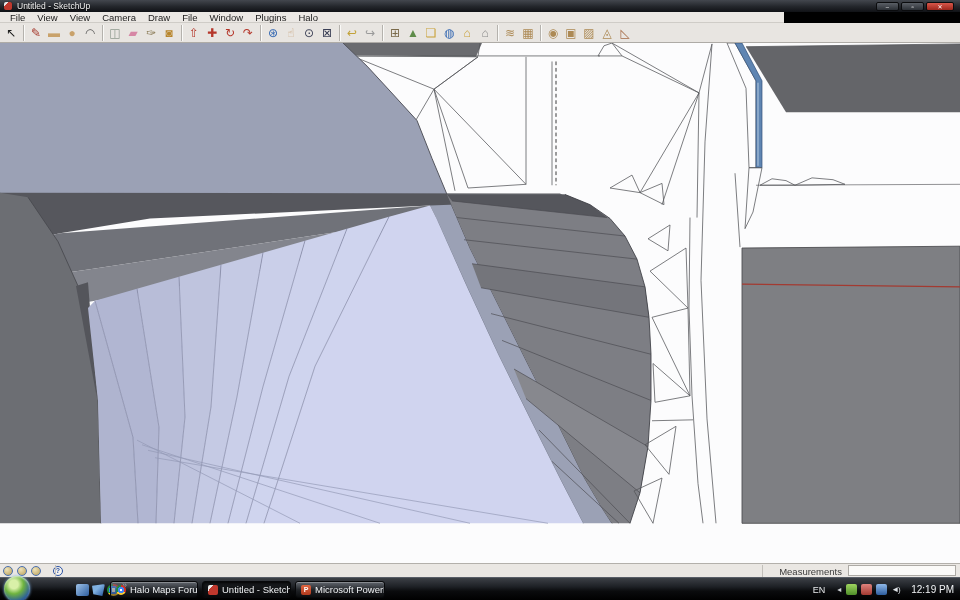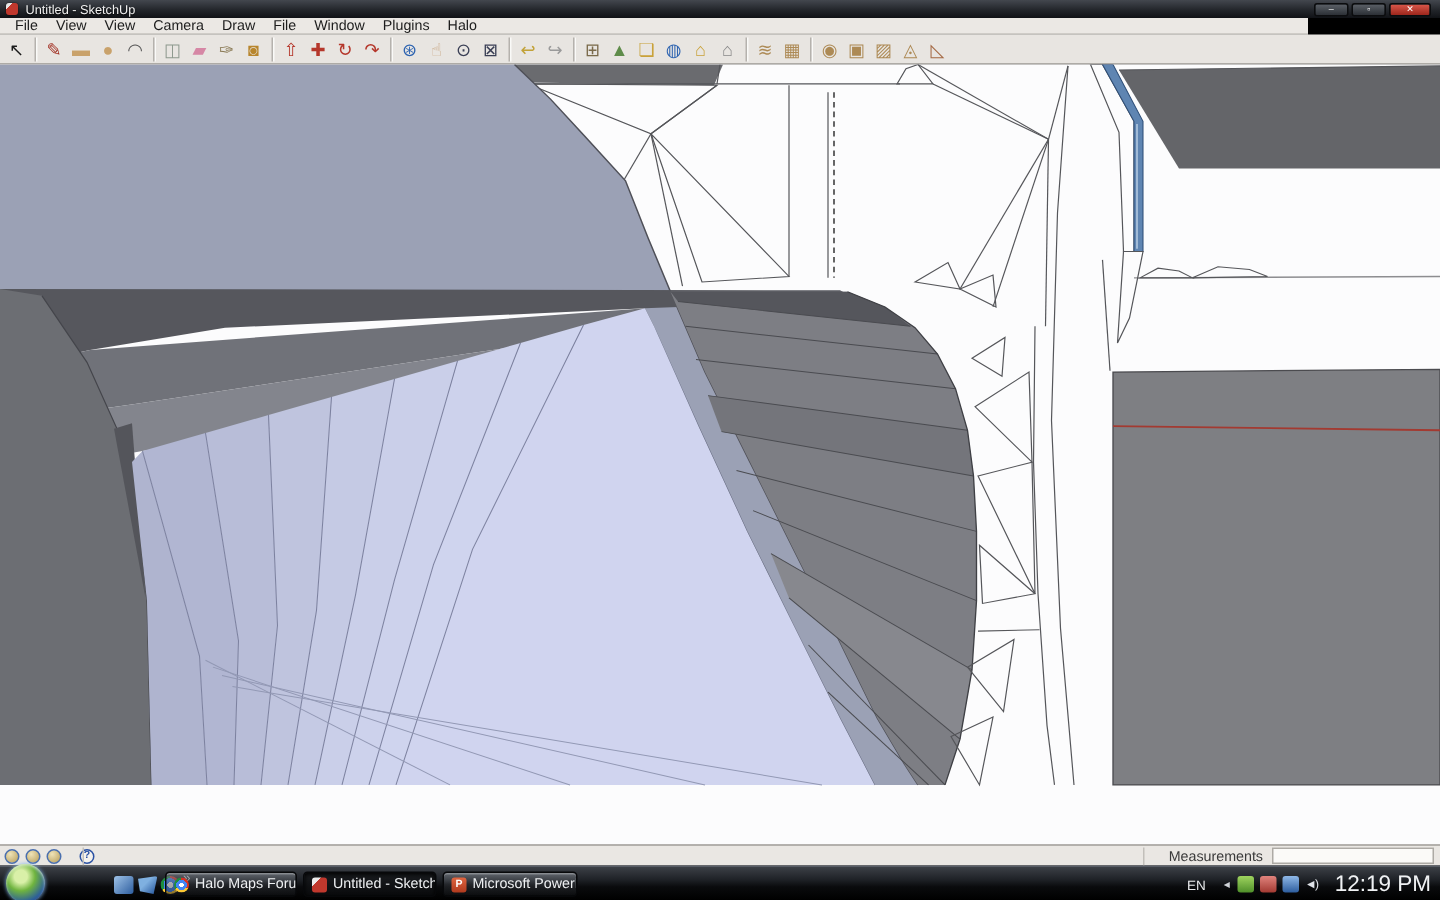--- a/index.html
+++ b/index.html
@@ -20,7 +20,7 @@
   .wc-close{left:926px;width:28px;background:linear-gradient(#d8574a,#9c261c);}
 
   
-  .menubar{position:absolute;left:0;top:12px;width:872px;height:11px;background:#ebe8e4;
+  .menubar{position:absolute;left:0;top:12px;width:784px;height:11px;background:#ebe8e4;
     border-bottom:1px solid #cfccc7;display:flex;align-items:center;padding-left:4px;box-sizing:border-box;}
   .mitem{font-size:9.5px;color:#1c1c1c;padding:0 6px;line-height:11px;}
 

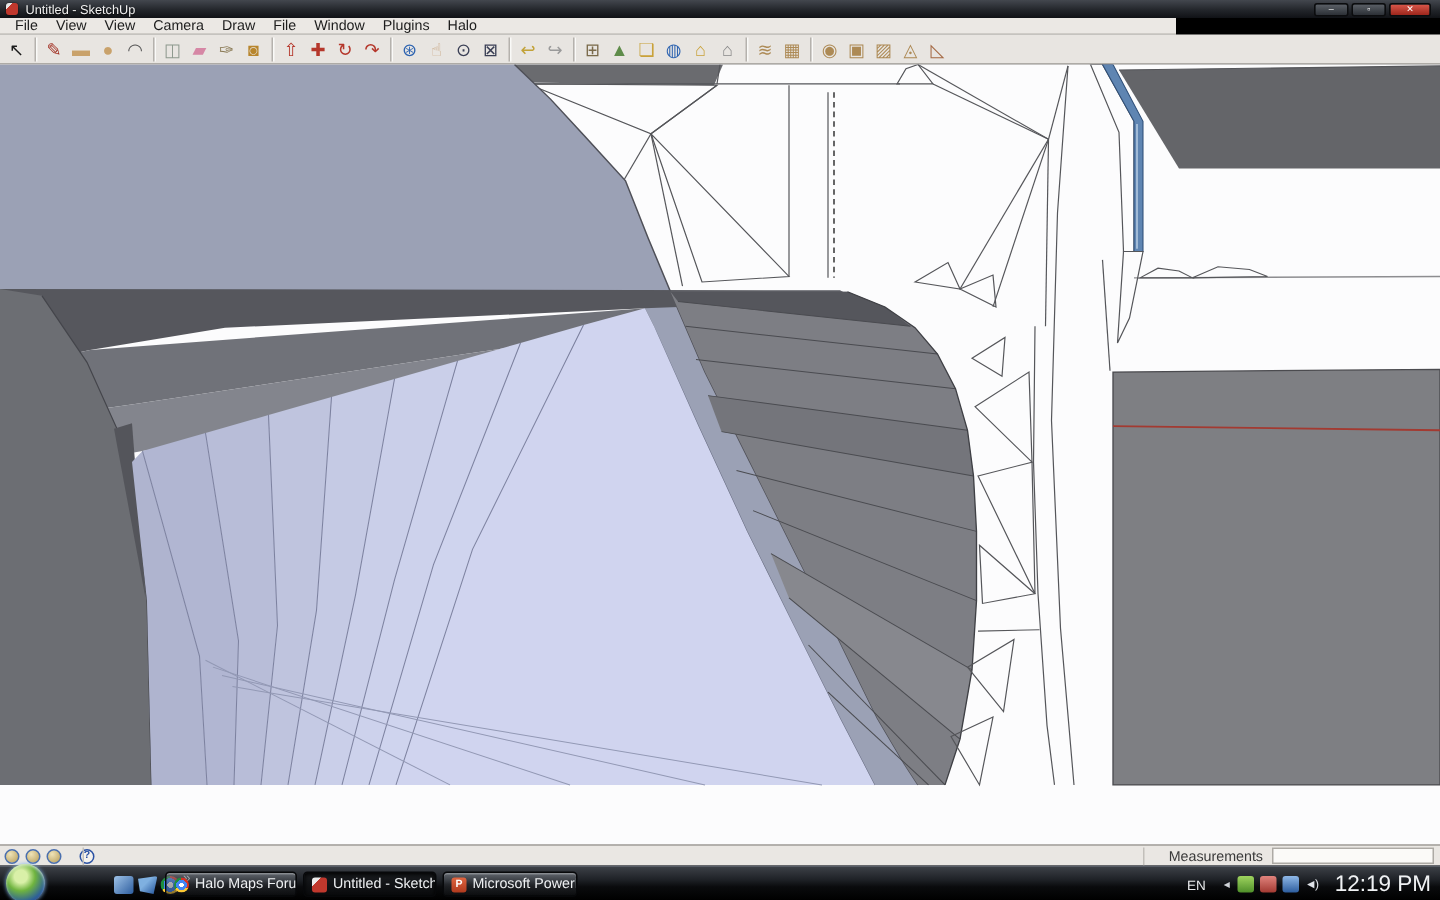--- a/index.html
+++ b/index.html
@@ -87,7 +87,7 @@
   .tr-red{background:linear-gradient(#e0837d,#a33a32);}
   .tr-blue{background:linear-gradient(#8fb8e8,#2d5d9e);}
   .tr-speaker{background:none;width:14px;letter-spacing:-1px;}
-  .tray-time{color:#f0f2f4;font-size:15px;margin:0 4px 0 2px;}
+  .tray-time{color:#f0f2f4;font-size:10px;margin:0 4px 0 2px;}
 </style>
 </head>
 <body>

